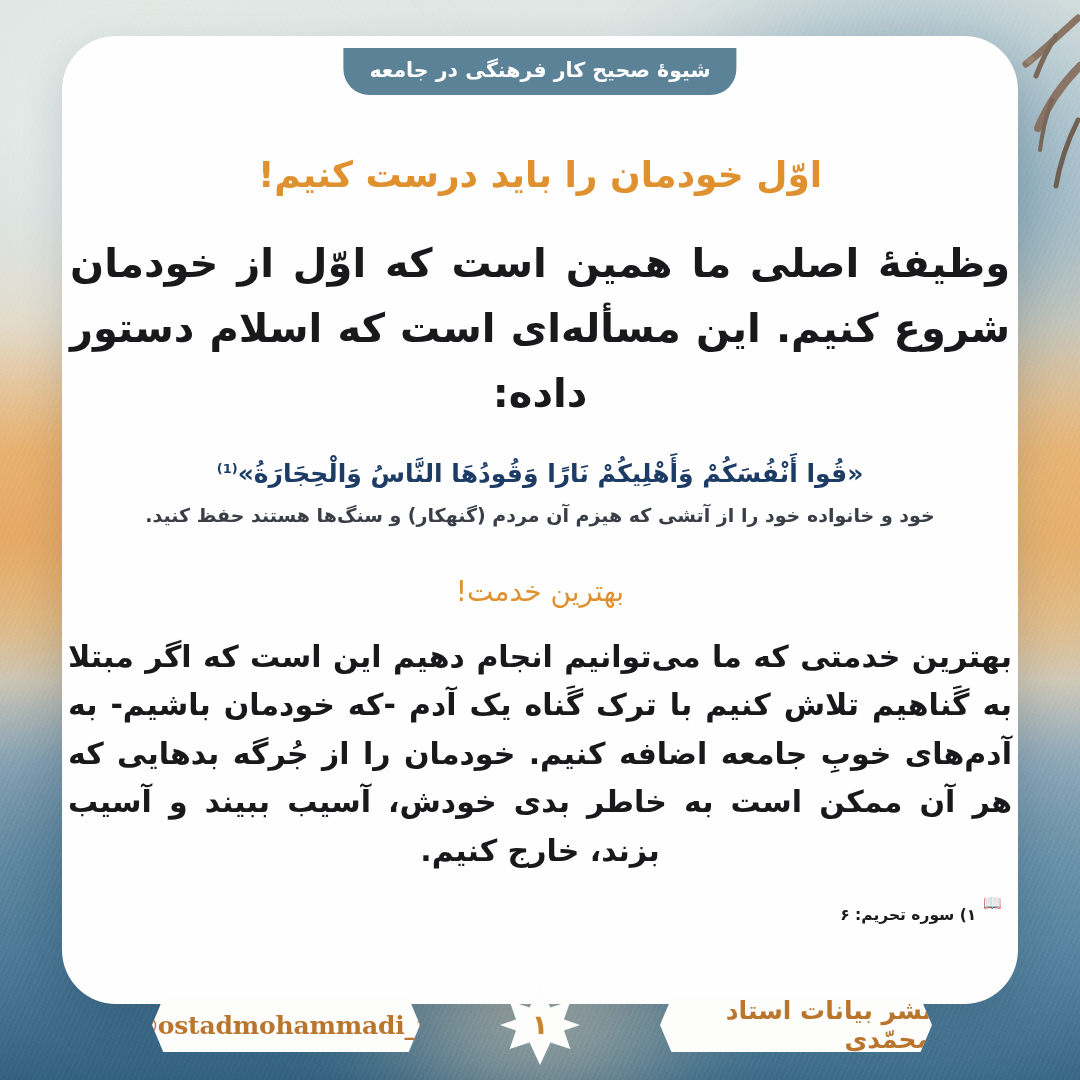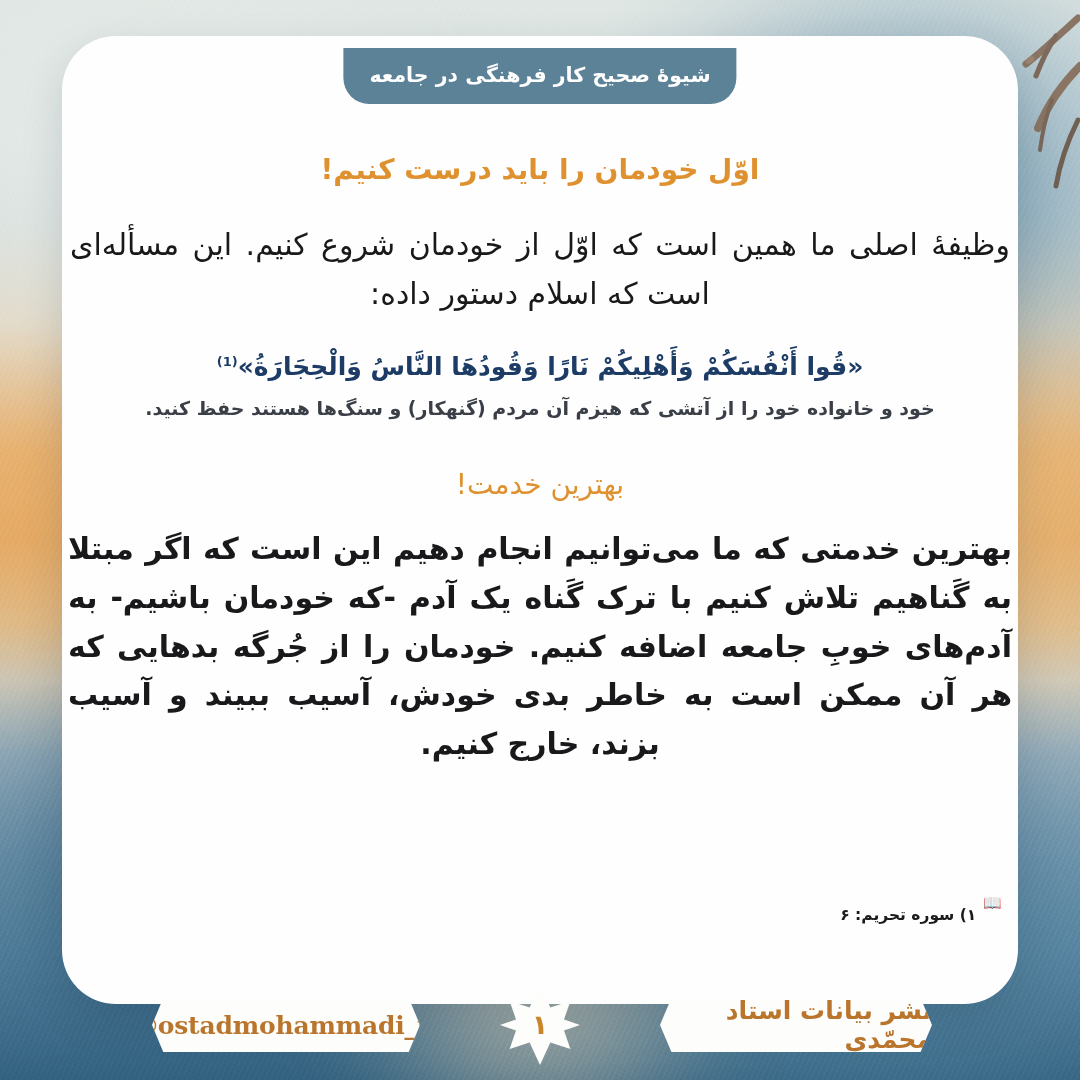--- a/index.html
+++ b/index.html
@@ -115,7 +115,7 @@
     transform: translateX(-50%);
     top: 48px;
     min-width: 358px;
-    height: 56px;
+    height: 47px;
     background: #5c8298;
     border-radius: 0 0 26px 26px;
     display: flex;

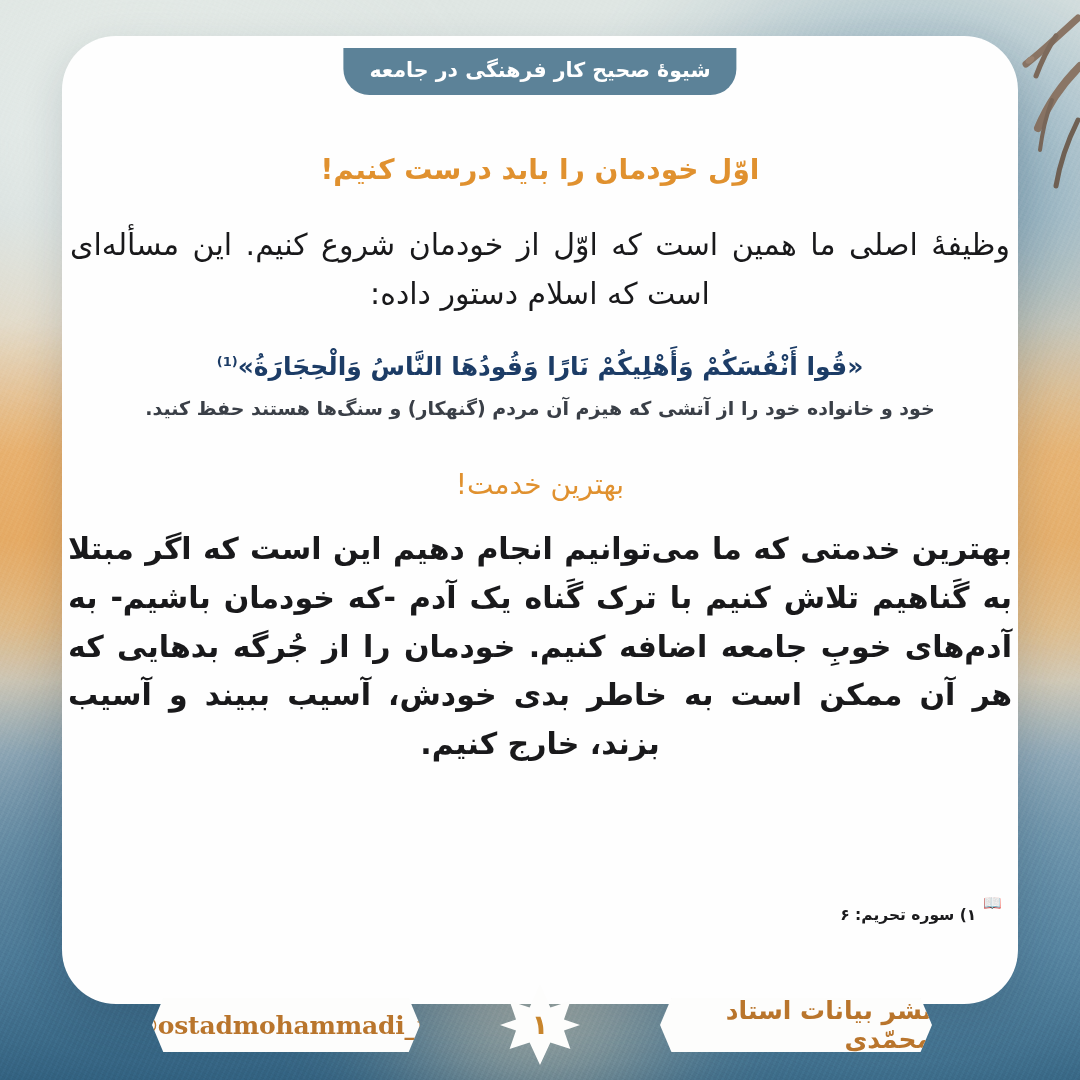--- a/index.html
+++ b/index.html
@@ -145,7 +145,7 @@
 
   .headline {
     color: #e0912f;
-    font-size: 28px;
+    font-size: 36px;
     font-weight: bold;
     line-height: 1.25;
     margin: 34px 4px 0;

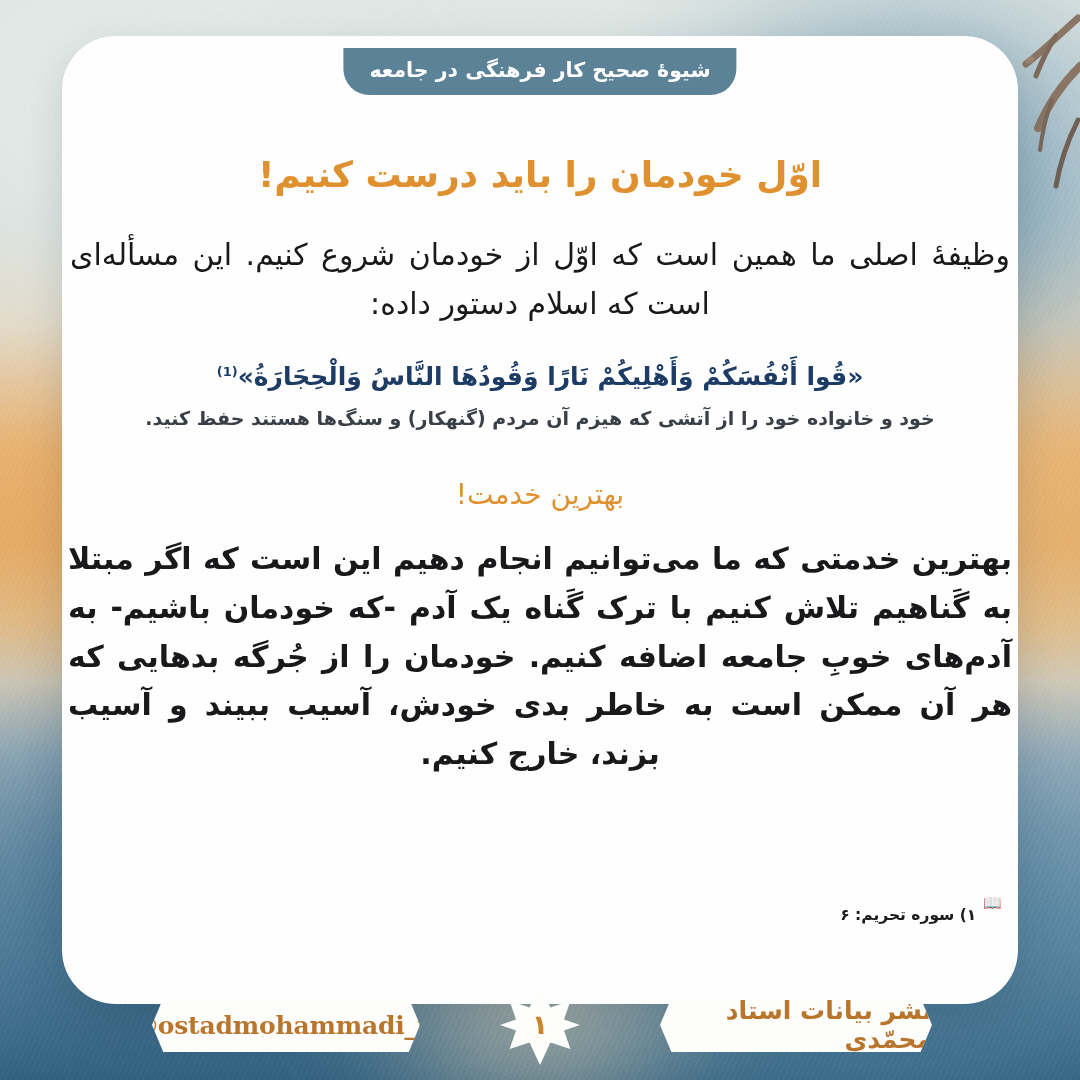--- a/index.html
+++ b/index.html
@@ -154,8 +154,8 @@
 
   .para {
     color: #19191b;
-    font-size: 30px;
-    font-weight: normal;
+    font-size: 40px;
+    font-weight: bold;
     line-height: 1.62;
     margin: 34px 8px 0;
     text-align: justify;

